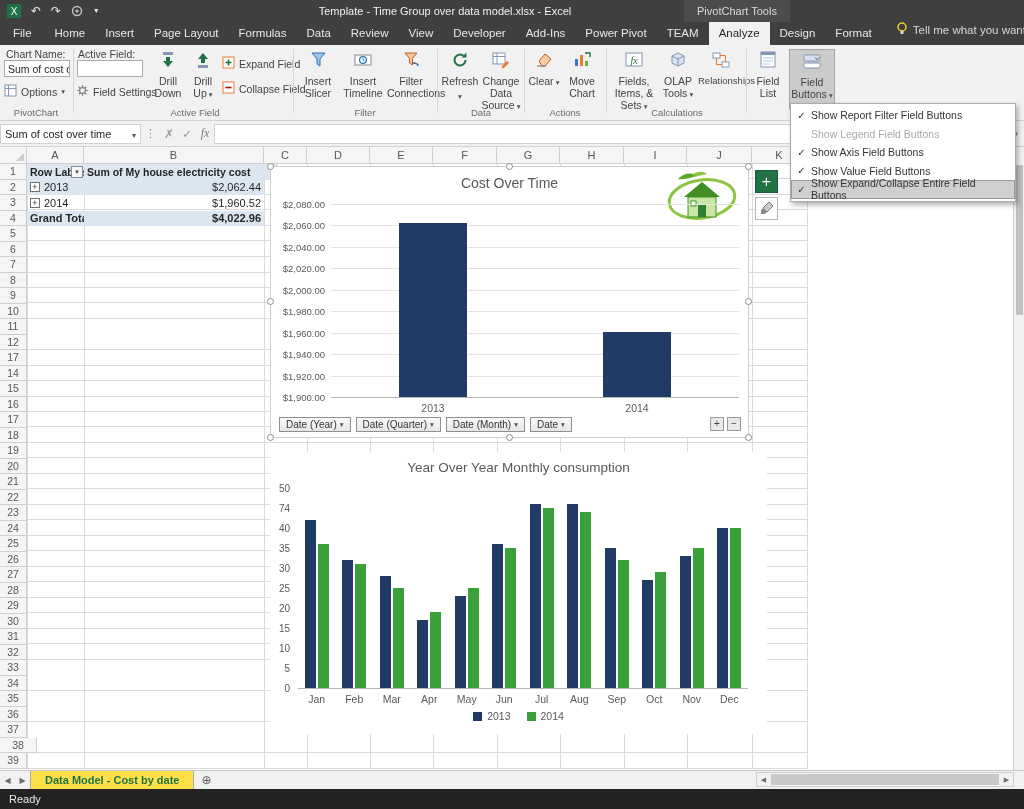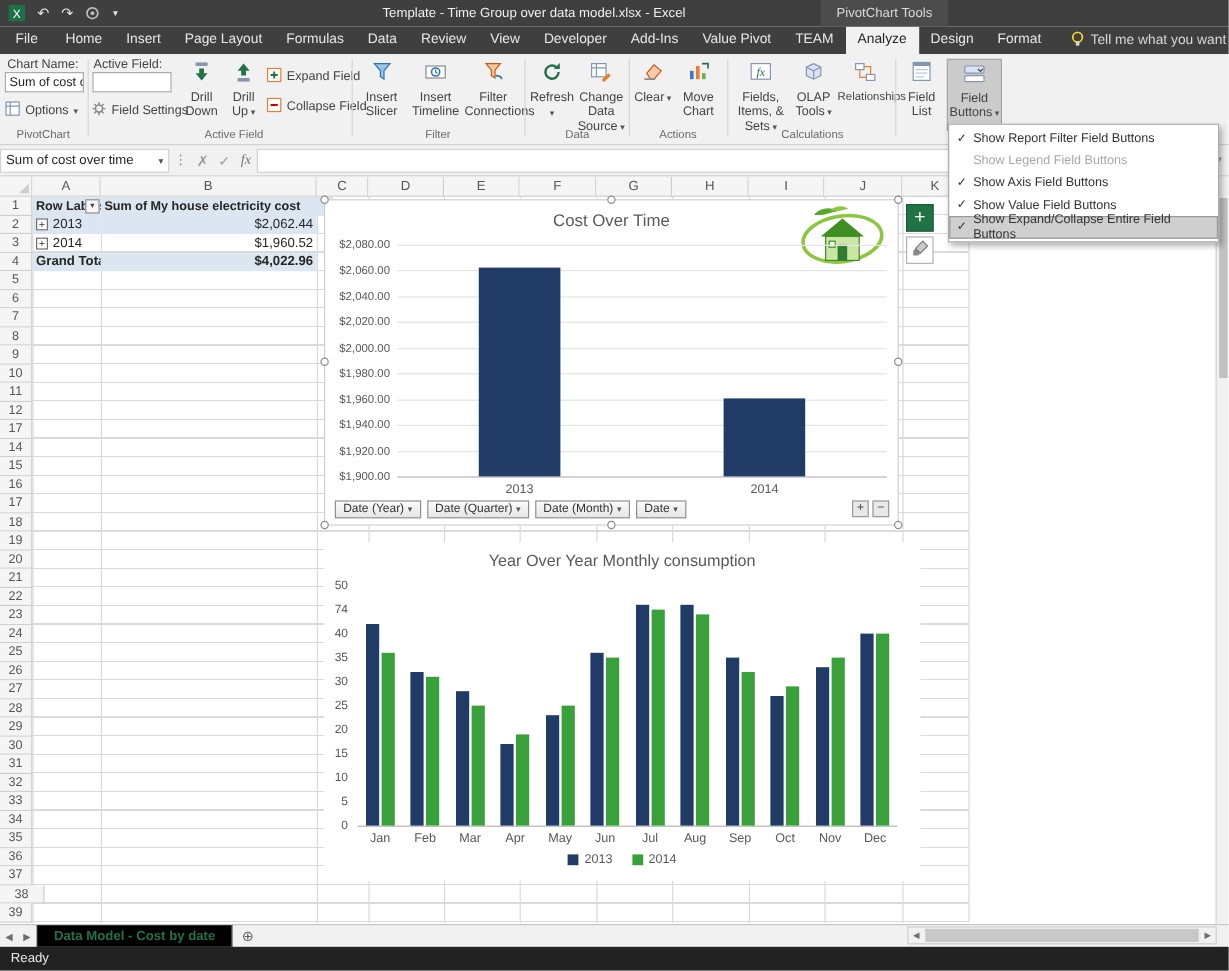--- a/index.html
+++ b/index.html
@@ -12,7 +12,7 @@
 #title-text{position:absolute;left:230px;width:430px;text-align:center;font-size:11px;color:#f0f0f0;line-height:22px;white-space:nowrap;overflow:hidden}
 #ctx-tool{position:absolute;left:684px;top:0;height:22px;line-height:22px;padding:0 13px;background:#4c4c4c;color:#dadada;font-size:11px}
 
-#tabrow{position:absolute;left:0;top:22px;width:1024px;height:23px;background:#3f3f3f;display:flex;align-items:center;z-index:19}
+#tabrow{position:absolute;left:0;top:22px;width:1024px;height:23px;background:#3f3f3f;display:flex;align-items:flex-start;z-index:19}
 .rtab{height:23px;line-height:23px;padding:0 10px;color:#e8e8e8;font-size:11.5px;cursor:pointer;white-space:nowrap}
 .rtab.file{padding:0 13px}
 .rtab.active{background:#f1f1f1;color:#262626}

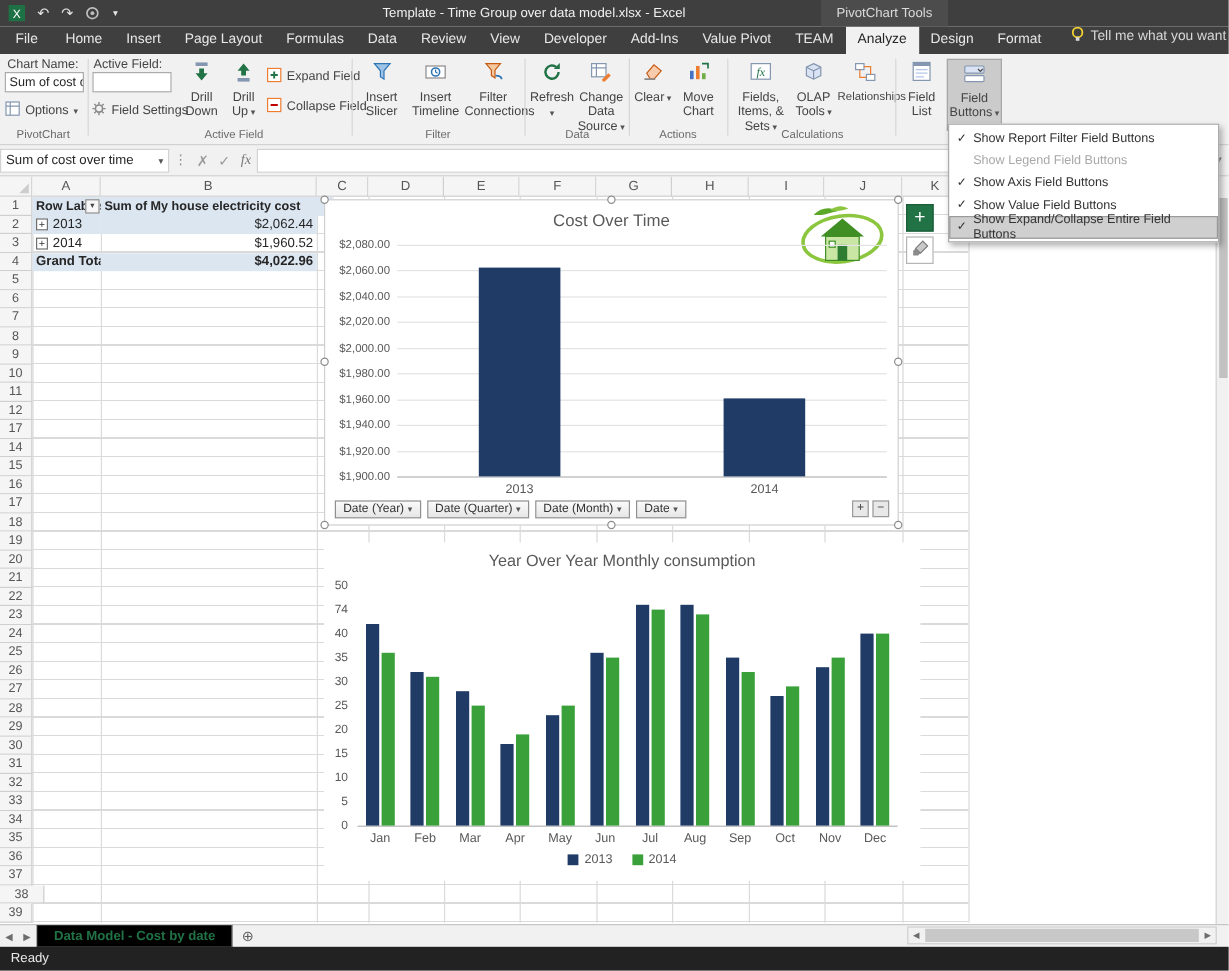--- a/index.html
+++ b/index.html
@@ -126,7 +126,7 @@
       <div class="rtab">View</div>
       <div class="rtab">Developer</div>
       <div class="rtab">Add-Ins</div>
-      <div class="rtab">Value Pivot</div>
+      <div class="rtab">Power Pivot</div>
       <div class="rtab">TEAM</div>
       <div class="rtab active">Analyze</div>
       <div class="rtab">Design</div>

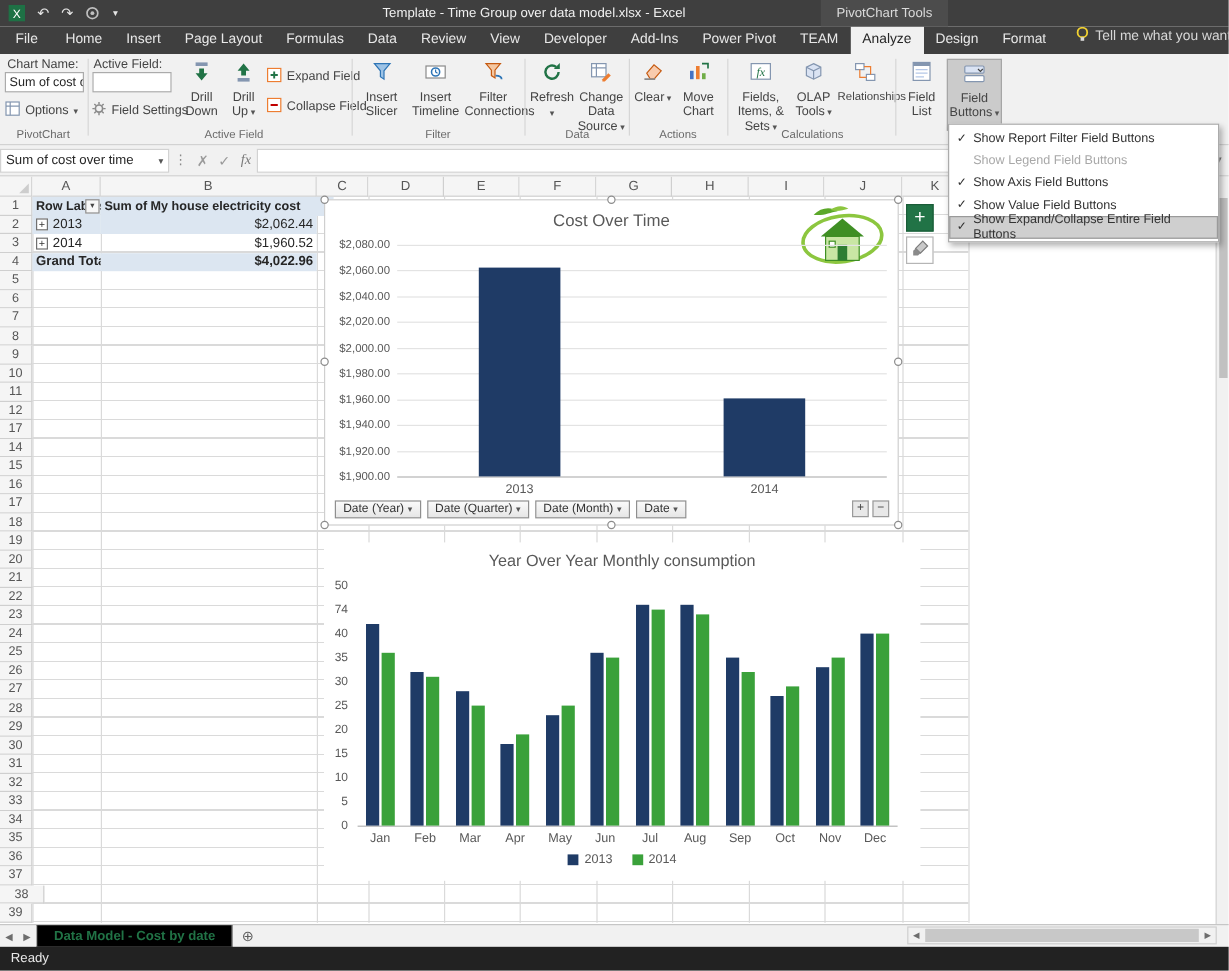--- a/index.html
+++ b/index.html
@@ -81,7 +81,7 @@
 #vthumb{position:absolute;left:2px;top:18px;width:7px;height:150px;background:#c1c1c1}
 #sheettabs{position:absolute;left:0;top:770px;width:1024px;height:19px;background:#f1f1f1;border-top:1px solid #c6c6c6;display:flex;align-items:stretch;z-index:9}
 .navarr{width:15px;display:flex;align-items:center;justify-content:center;color:#6d6d6d;font-size:8px}
-#activetab{background:#000000;border-left:1px solid #ababab;border-right:1px solid #ababab;color:#217346;font-weight:bold;font-size:11px;display:flex;align-items:center;padding:0 14px;white-space:nowrap}
+#activetab{background:#fde047;border-left:1px solid #ababab;border-right:1px solid #ababab;color:#217346;font-weight:bold;font-size:11px;display:flex;align-items:center;padding:0 14px;white-space:nowrap}
 #addsheet{width:24px;display:flex;align-items:center;justify-content:center;color:#5f5f5f;font-size:12px}
 #hscroll{position:absolute;right:10px;top:772px;width:258px;height:15px;background:#f1f1f1;border:1px solid #cfcfcf;z-index:10;display:flex;align-items:center}
 #hscroll .arr{width:13px;text-align:center;font-size:7px;color:#6d6d6d}

